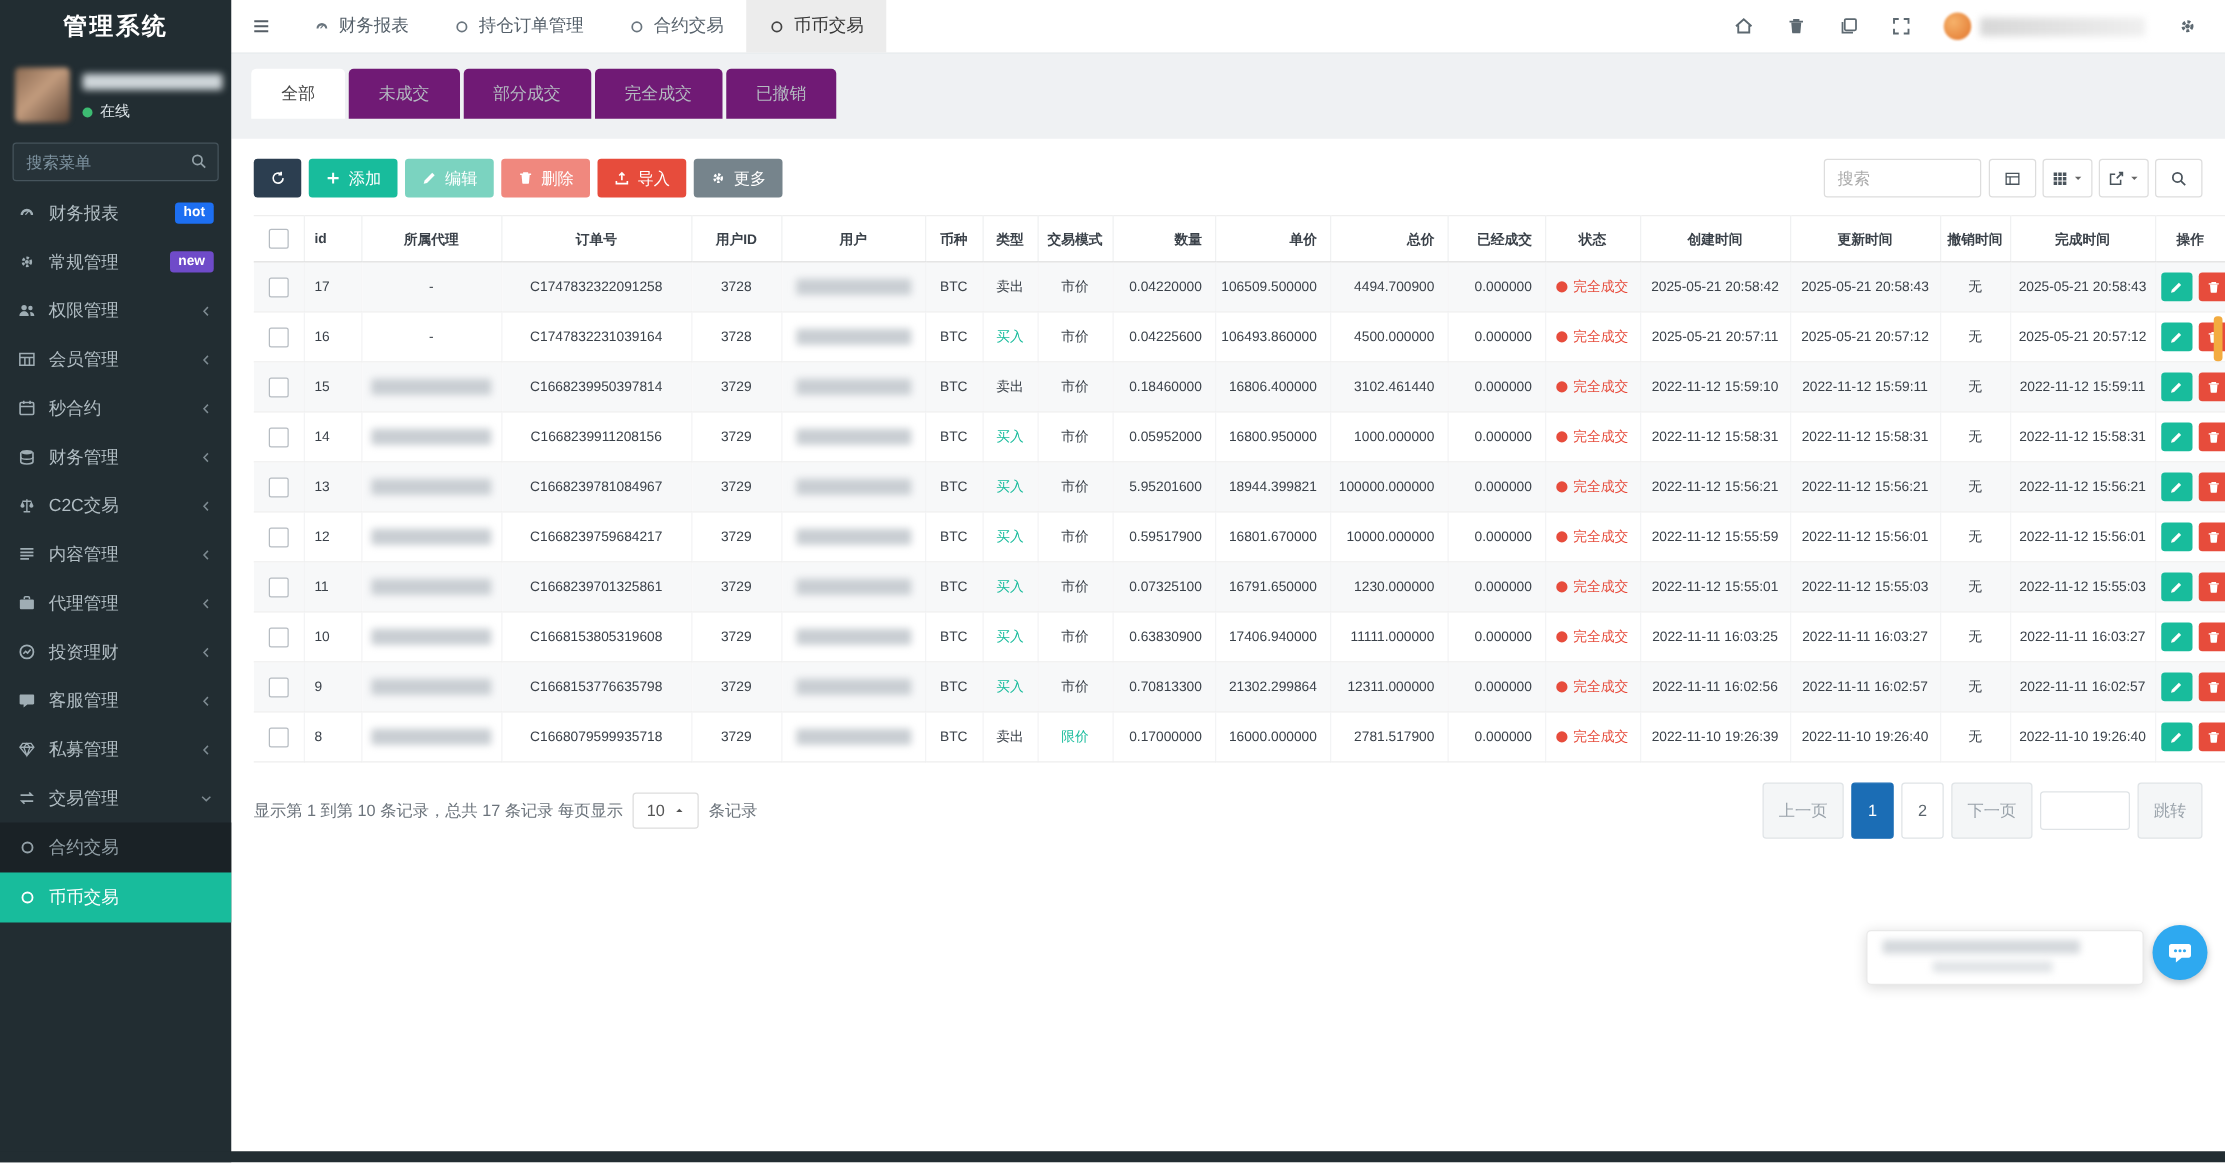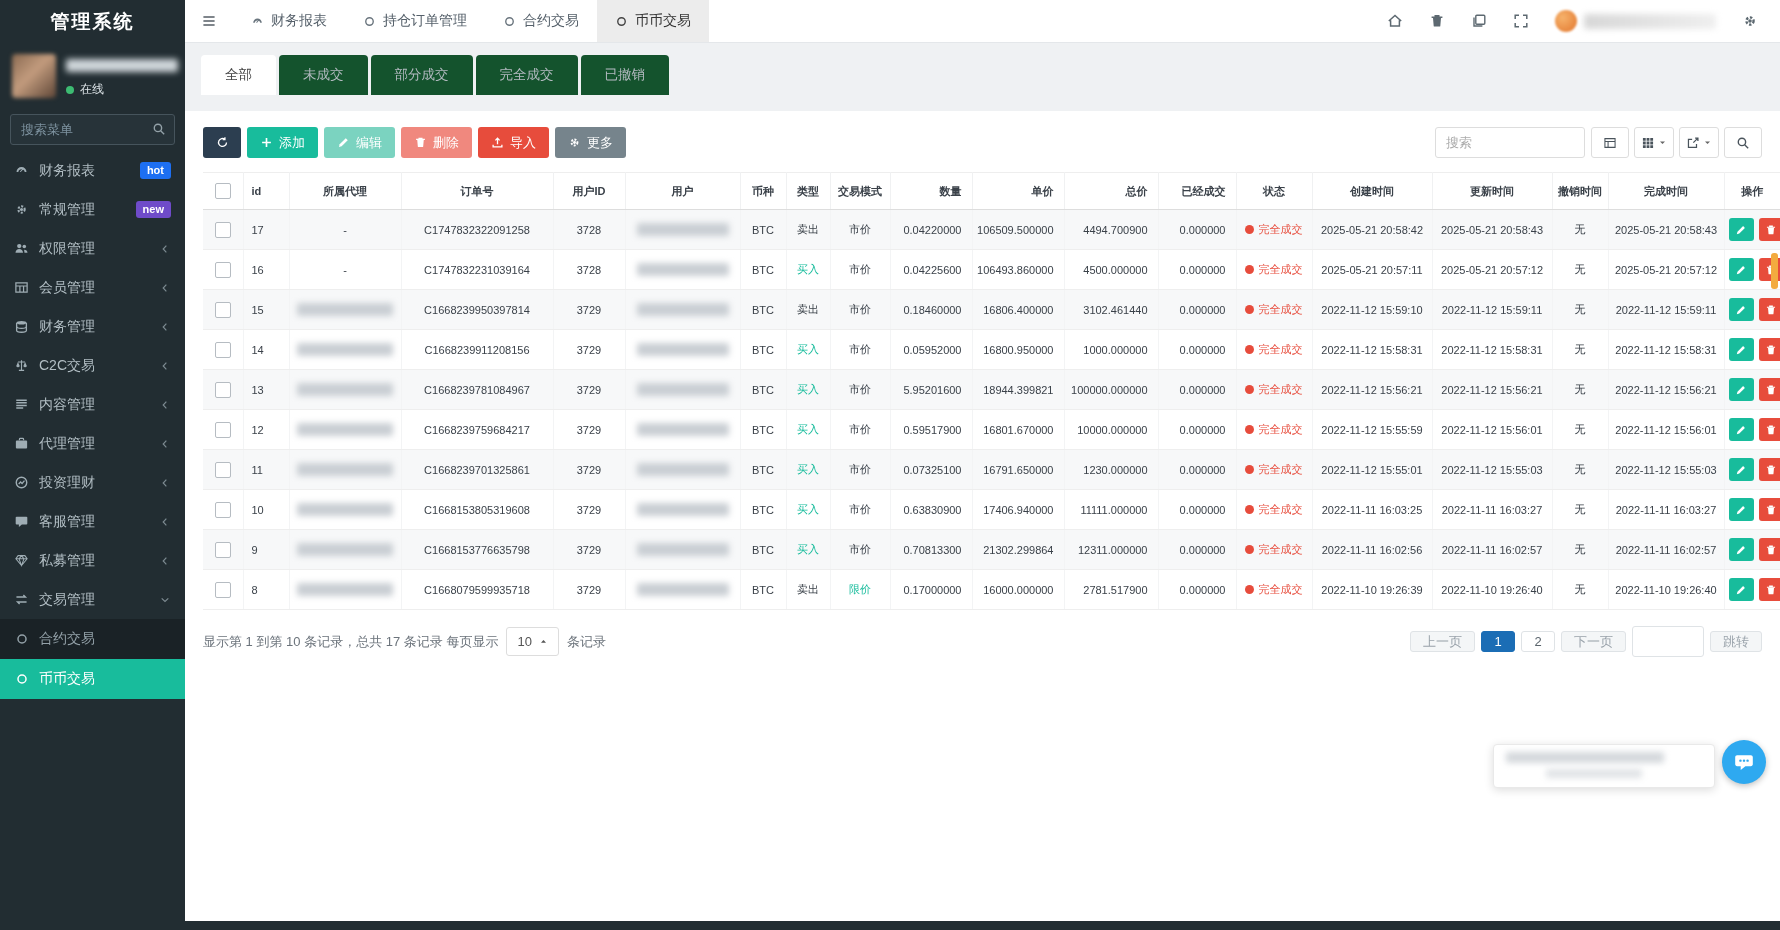--- a/index.html
+++ b/index.html
@@ -51,7 +51,7 @@
   
   .main{position:absolute;left:185px;top:42px;right:0;bottom:9px;background:#fff;overflow:hidden;}
   .tabstrip{background:#eff1f3;padding:13px 16px 16px;display:flex;gap:3px;}
-  .ftab{padding:11px 24px;font-size:13.5px;color:#b3bac0;background:#14532d;border-radius:4px 4px 0 0;cursor:pointer;white-space:nowrap;}
+  .ftab{padding:11px 24px;font-size:13.5px;color:#b3bac0;background:#701a75;border-radius:4px 4px 0 0;cursor:pointer;white-space:nowrap;}
   .ftab.active{background:#fff;color:#444;}
   .panel{padding:16px 18px 0;}
   .toolbar{display:flex;align-items:center;}

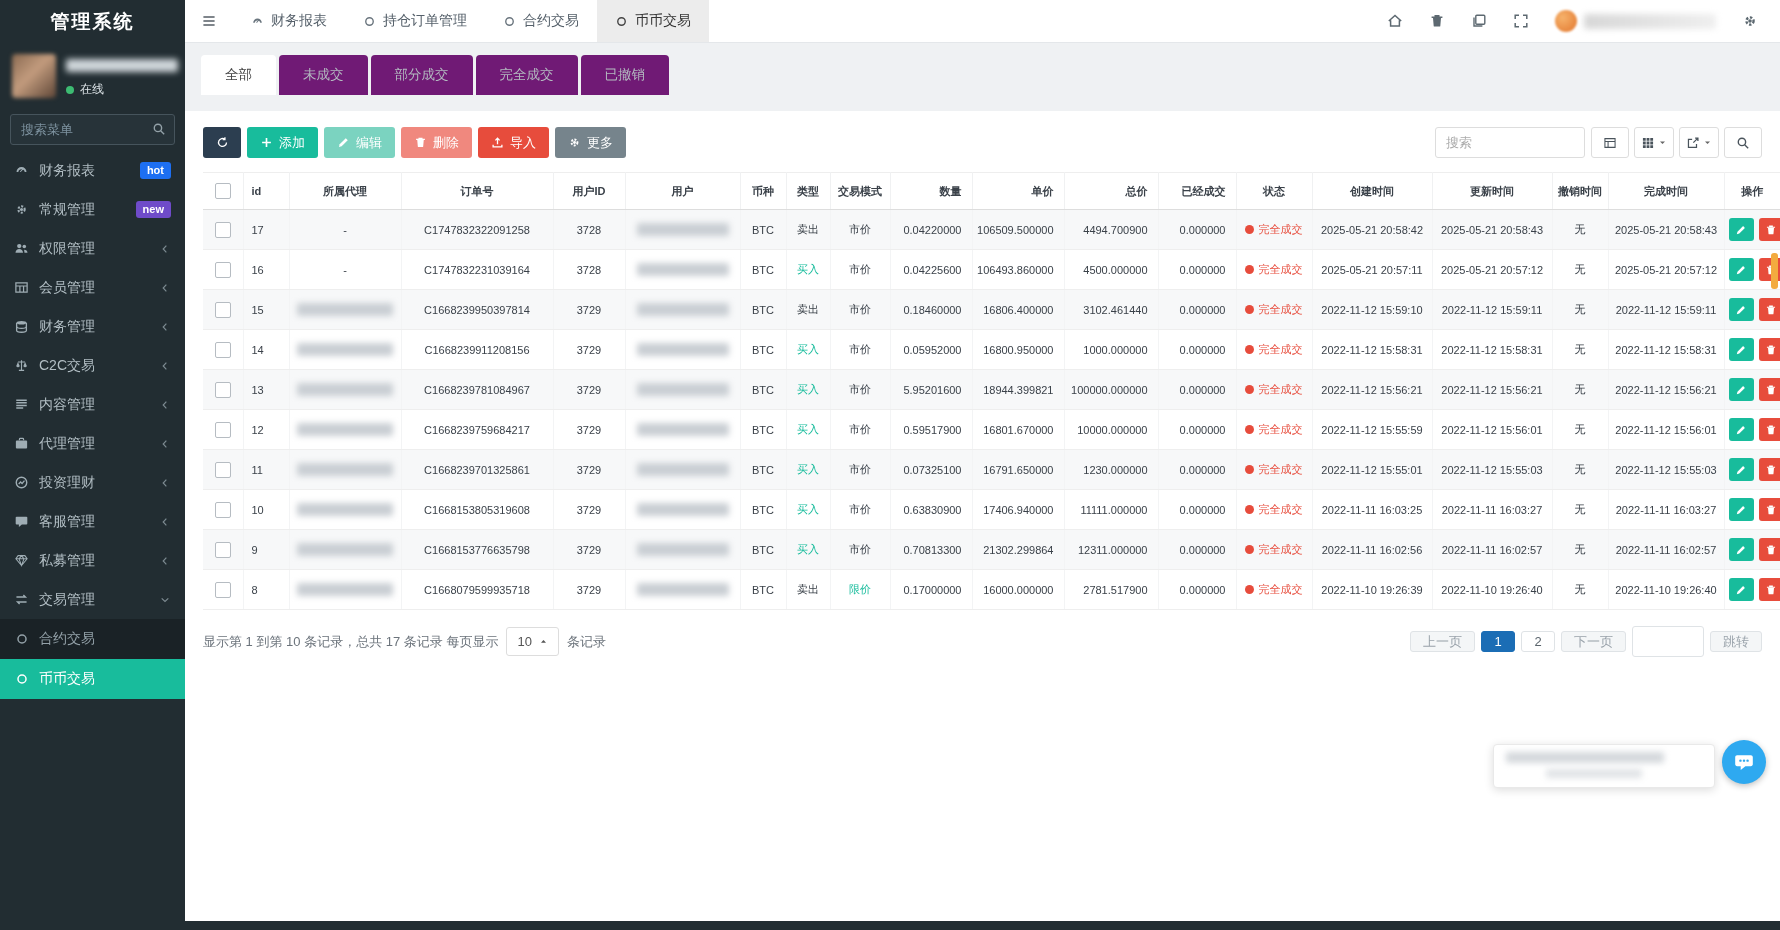--- a/index.html
+++ b/index.html
@@ -65,7 +65,7 @@
   .btn.red{background:#e74c3c;}
   .btn.gray{background:#76848c;}
   .toolbar-right{margin-left:auto;display:flex;align-items:center;gap:6px;}
-  .search-box input{width:150px;height:31px;box-sizing:border-box;border:1px solid #ddd;border-radius:3px;padding:0 10px;font-size:13px;color:#555;outline:none;font-family:inherit;}
+  .search-box input{width:126px;height:31px;box-sizing:border-box;border:1px solid #ddd;border-radius:3px;padding:0 10px;font-size:13px;color:#555;outline:none;font-family:inherit;}
   .search-box input::placeholder{color:#aaa;}
   .btn-group{display:flex;gap:5px;}
   .icon-btn{min-width:38px;height:31px;border:1px solid #ddd;background:#fff;border-radius:3px;display:inline-flex;align-items:center;justify-content:center;gap:3px;color:#4a545c;cursor:pointer;padding:0 6px;}

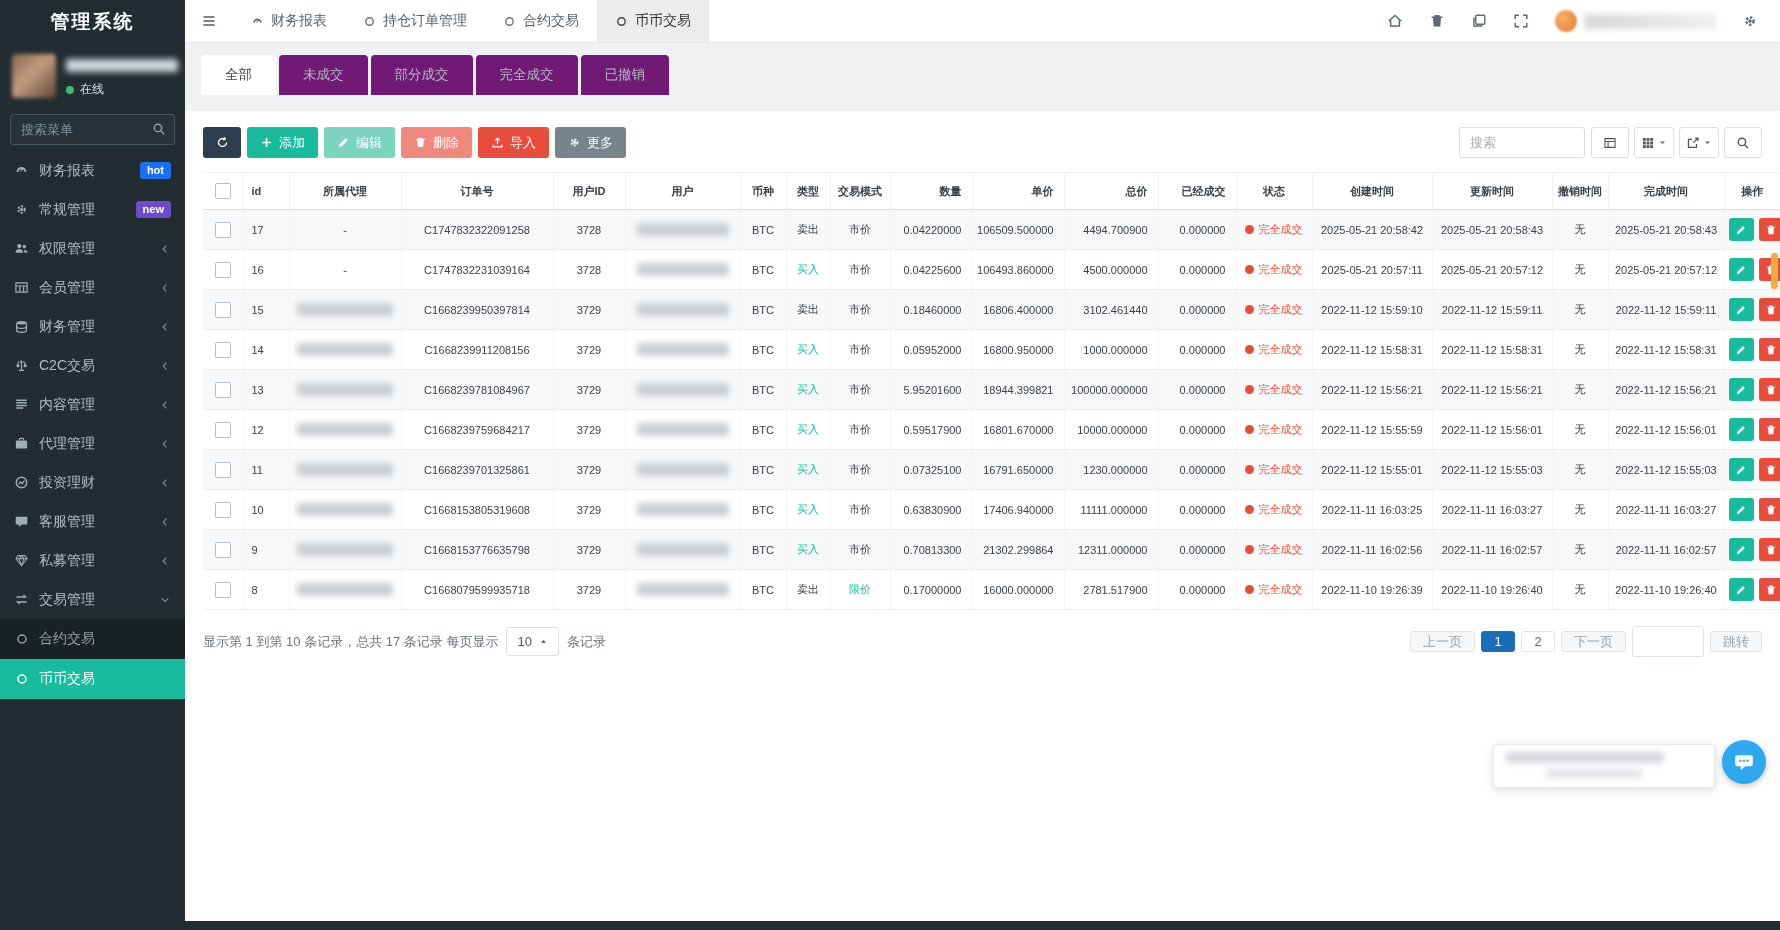--- a/index.html
+++ b/index.html
@@ -171,6 +171,17 @@
       </div>
       <div class="menu-item">
         <svg class="ic mi" viewBox="0 0 16 16" fill="currentColor">
+          <rect x="2.2" y="3.2" width="11.6" height="10.2" rx="1" fill="none" stroke="currentColor" stroke-width="1.4"></rect>
+          <path d="M2.2 6.6h11.6" stroke="currentColor" stroke-width="1.4"></path>
+          <path d="M5.3 1.8v2.6M10.7 1.8v2.6" stroke="currentColor" stroke-width="1.4"></path>
+        </svg>
+        <span class="mi-label">秒合约</span>
+        <svg class="ic chev" viewBox="0 0 16 16" fill="currentColor">
+          <path d="M9.8 3.6L5.6 8l4.2 4.4" fill="none" stroke="currentColor" stroke-width="1.6"></path>
+        </svg>
+      </div>
+      <div class="menu-item">
+        <svg class="ic mi" viewBox="0 0 16 16" fill="currentColor">
           <ellipse cx="8" cy="4" rx="5.2" ry="1.9"></ellipse>
           <path d="M2.8 4v8.2c0 1 2.3 1.9 5.2 1.9s5.2-.9 5.2-1.9V4" fill="none" stroke="currentColor" stroke-width="1.4"></path>
           <path d="M2.8 8.1c0 1 2.3 1.9 5.2 1.9s5.2-.9 5.2-1.9" fill="none" stroke="currentColor" stroke-width="1.2"></path>

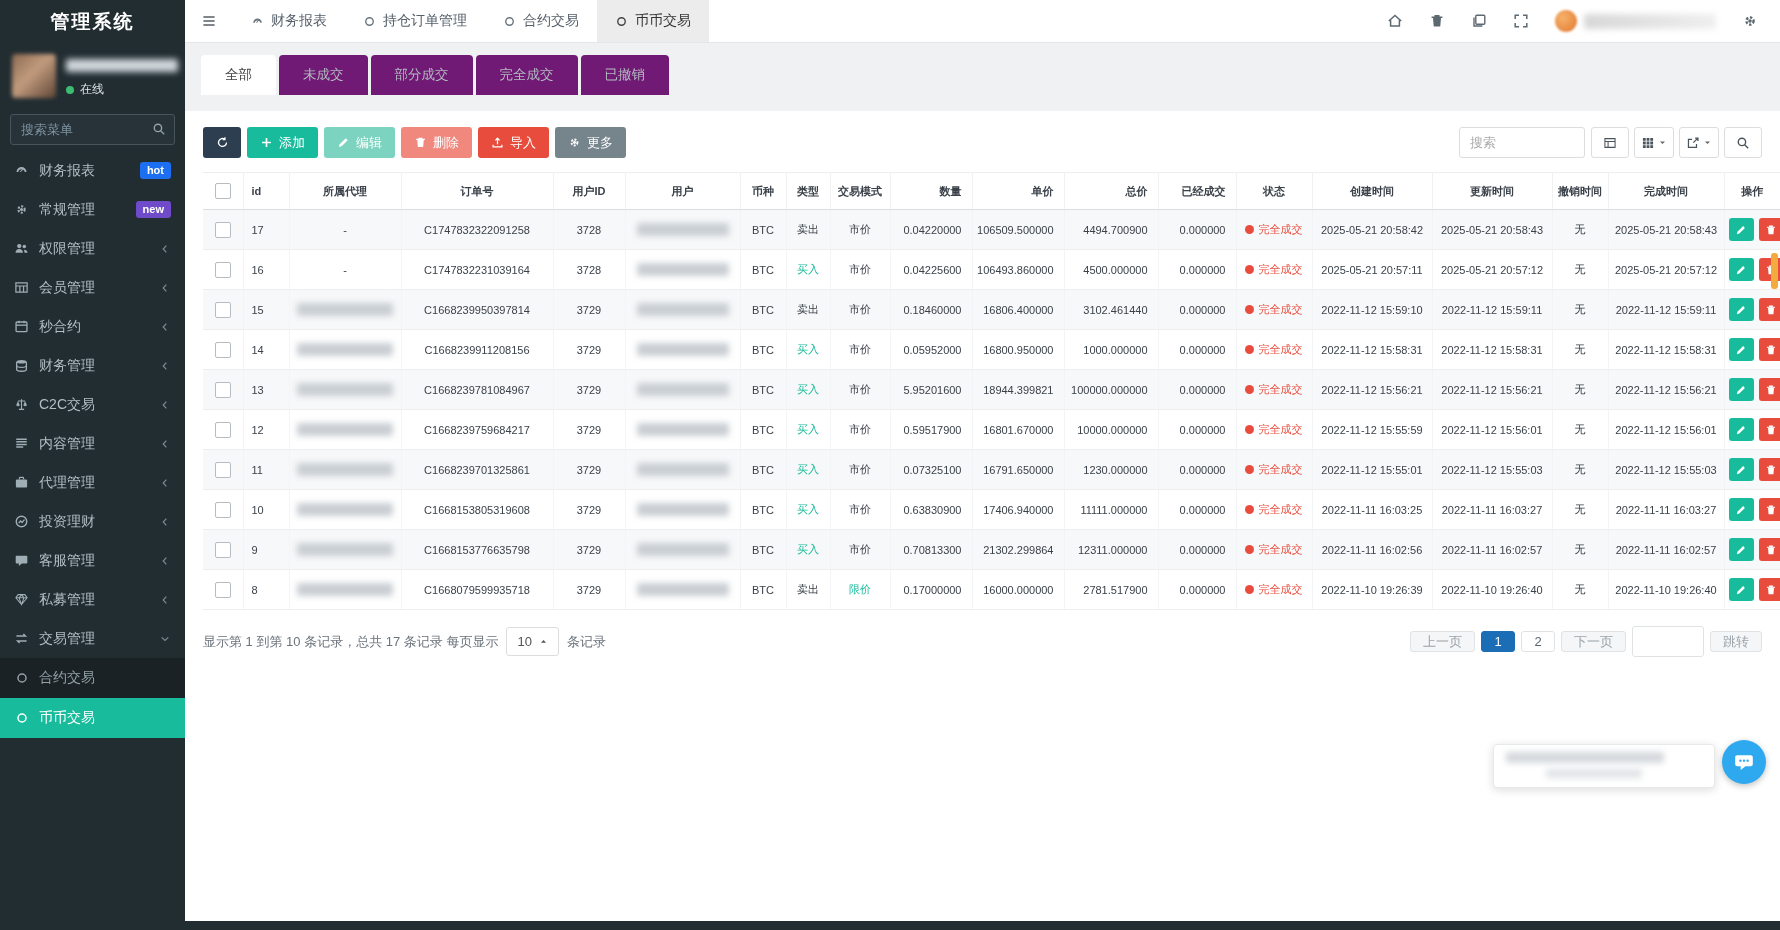--- a/index.html
+++ b/index.html
@@ -94,7 +94,7 @@
   .page-size{display:inline-flex;align-items:center;gap:7px;border:1px solid #ddd;border-radius:3px;padding:6px 10px;margin:0 8px;background:#fff;color:#555;cursor:pointer;}
   .page-size .ic{width:9px;height:9px;color:#555;}
   .pagination{margin-left:auto;display:flex;align-items:center;gap:6px;}
-  .pg-btn{height:21px;padding:0 12px;border:1px solid #dfe3e6;background:#f4f6f7;color:#9aa3ab;border-radius:3px;display:inline-flex;align-items:center;justify-content:center;font-size:13px;cursor:pointer;box-sizing:border-box;}
+  .pg-btn{height:45px;padding:0 12px;border:1px solid #dfe3e6;background:#f4f6f7;color:#9aa3ab;border-radius:3px;display:inline-flex;align-items:center;justify-content:center;font-size:13px;cursor:pointer;box-sizing:border-box;}
   .pg-num{background:#fff;color:#5a646c;width:34px;padding:0;}
   .pg-num.active{background:#1b6db5;border-color:#1b6db5;color:#fff;}
   .jump-input{width:72px;height:31px;box-sizing:border-box;border:1px solid #dfe3e6;border-radius:3px;background:#fff;outline:none;}

